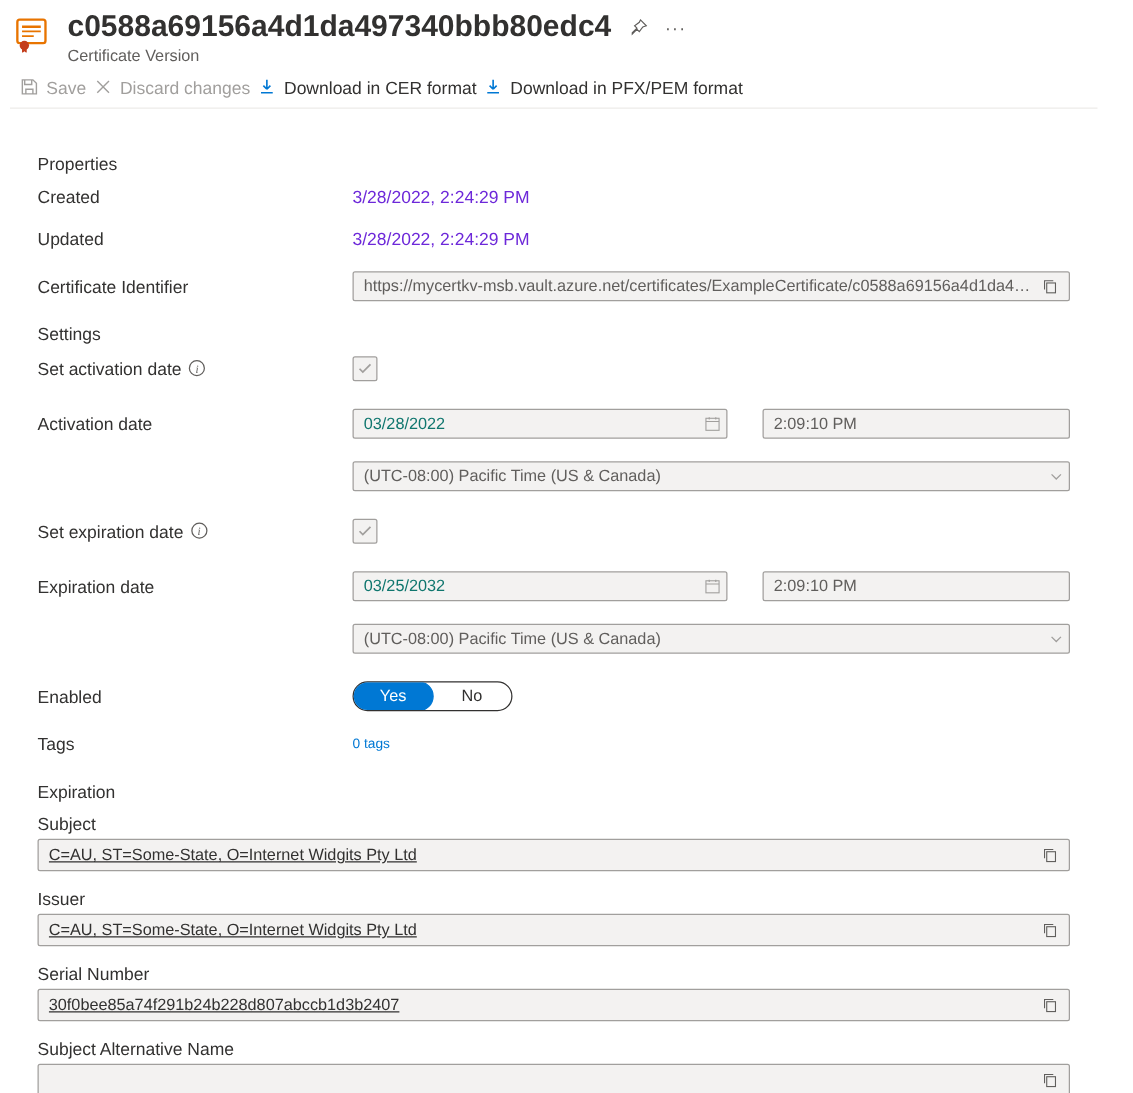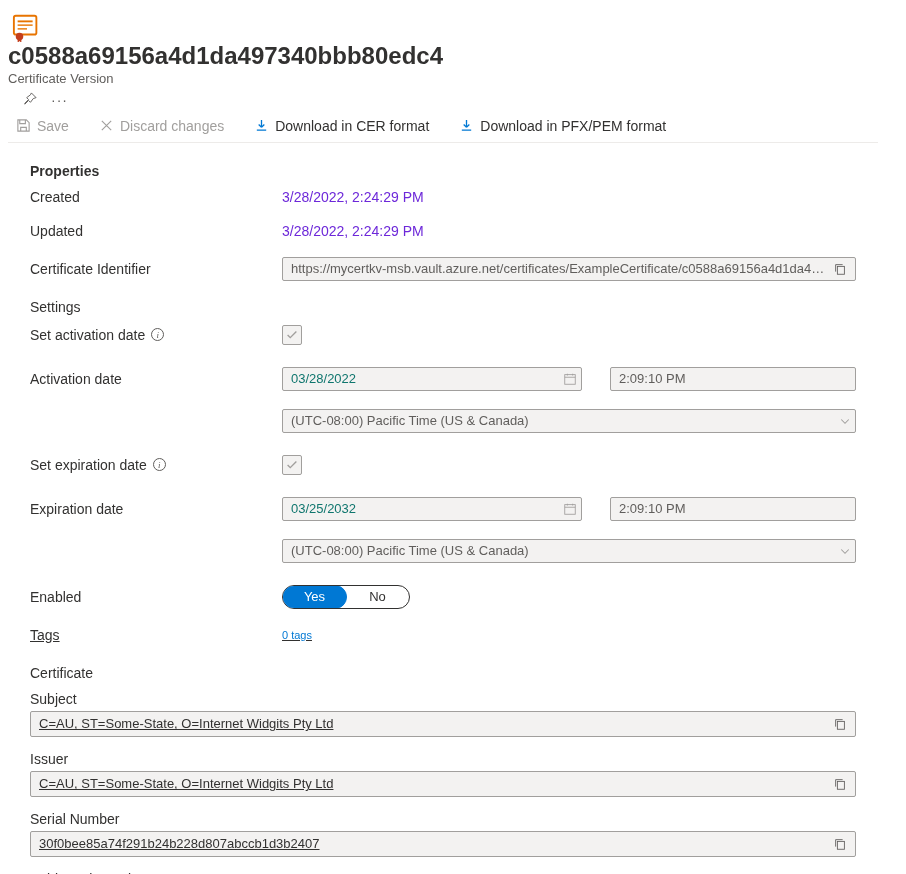--- a/index.html
+++ b/index.html
@@ -15,7 +15,6 @@
     display: flex;
     align-items: flex-start;
     padding: 8px 0 4px 0;
-    flex-direction: column;
   }
   .cert-icon-wrap {
     width: 30px; height: 30px;

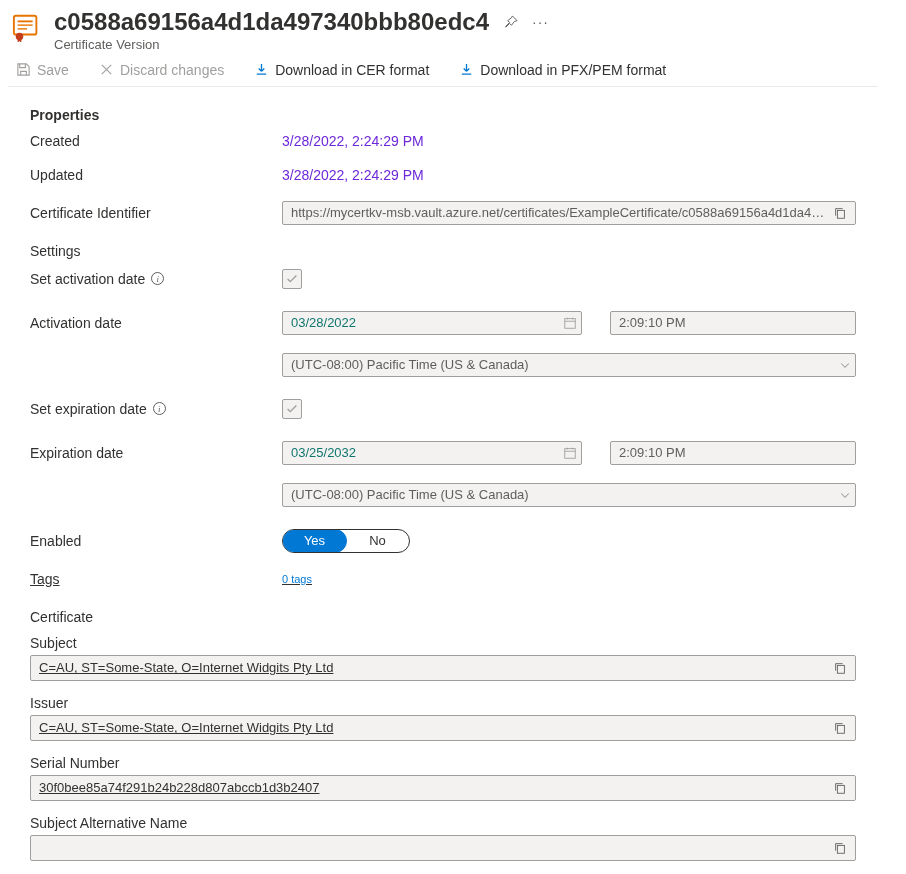--- a/index.html
+++ b/index.html
@@ -47,7 +47,7 @@
     align-items: center;
     padding: 6px 8px 8px 8px;
     border-bottom: 1px solid #edebe9;
-    gap: 30px;
+    gap: 6px;
     font-size: 14px;
   }
   .toolbar-item {

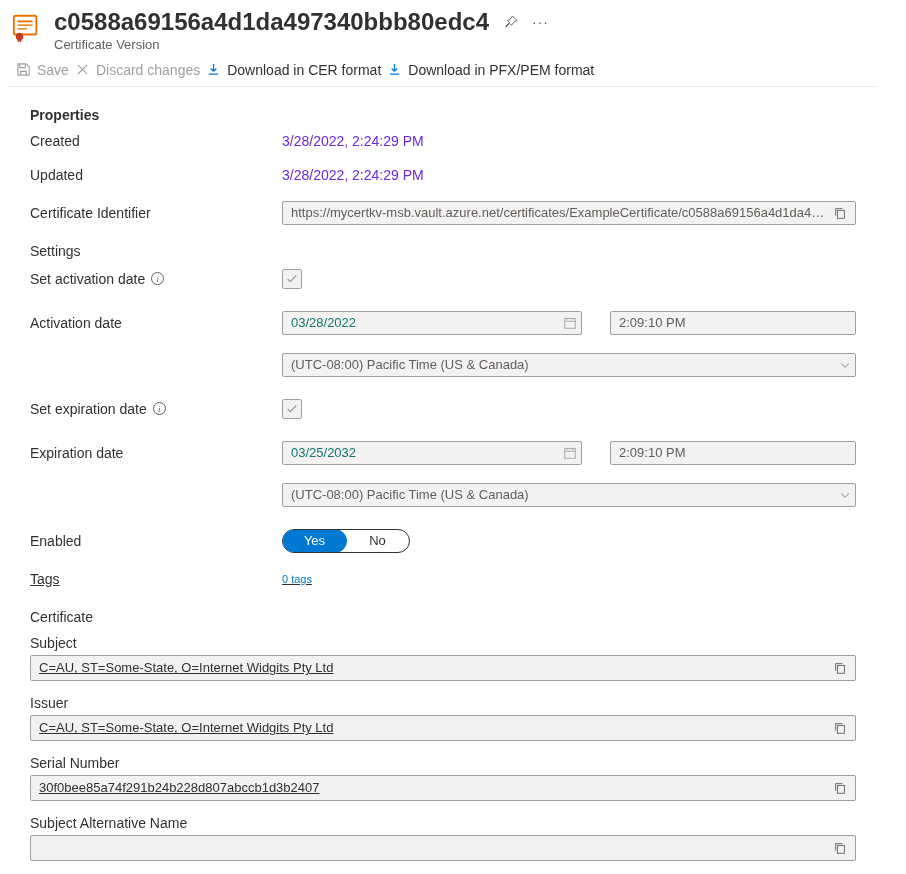--- a/index.html
+++ b/index.html
@@ -67,7 +67,7 @@
     margin: 18px 0 10px 0;
     color: #323130;
   }
-  .section-title.top { margin-top: 0; font-weight: bold; }
+  .section-title.top { margin-top: 16px; }
   .row {
     display: flex;
     align-items: center;

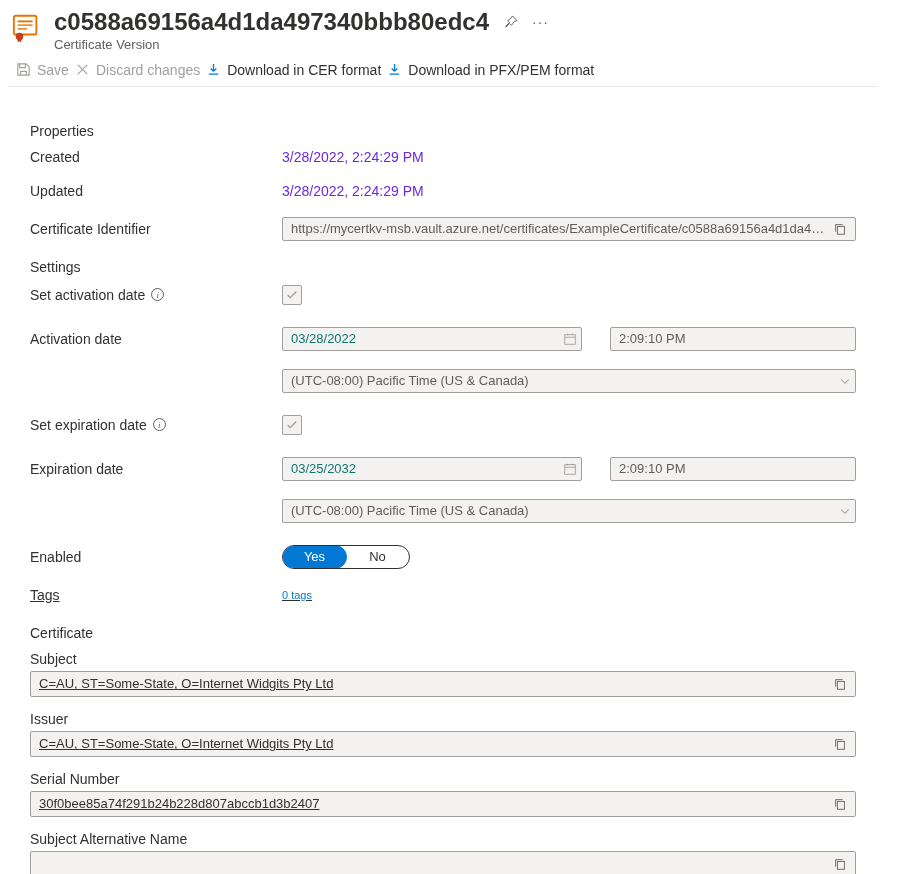--- a/index.html
+++ b/index.html
@@ -376,7 +376,7 @@
     </div>
   </div>
 
-  <div class="row" style="margin-bottom:22px;text-decoration:underline;">
+  <div class="row" style="margin-bottom:22px;">
     <div class="label">Tags</div>
     <div class="tags-link">0 tags</div>
   </div>

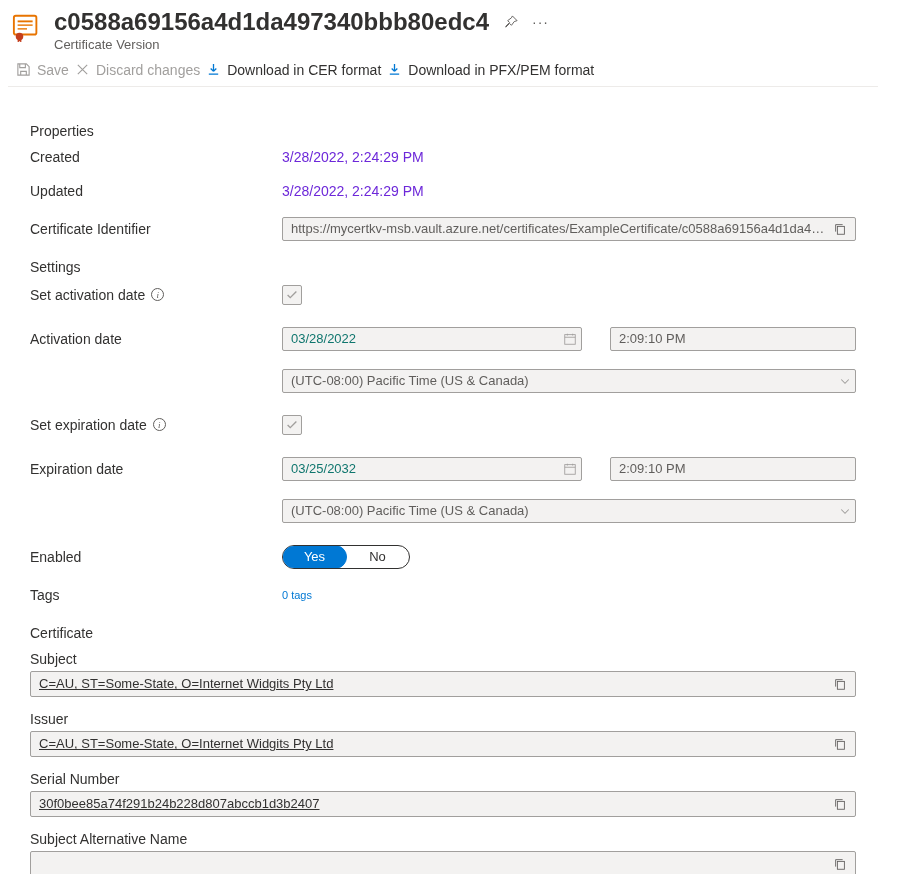--- a/index.html
+++ b/index.html
@@ -381,7 +381,7 @@
     <div class="tags-link">0 tags</div>
   </div>
 
-  <div class="section-title">Certificate</div>
+  <div class="section-title">Expiration</div>
 
   <div class="cert-field-block">
     <div class="cert-field-label">Subject</div>

